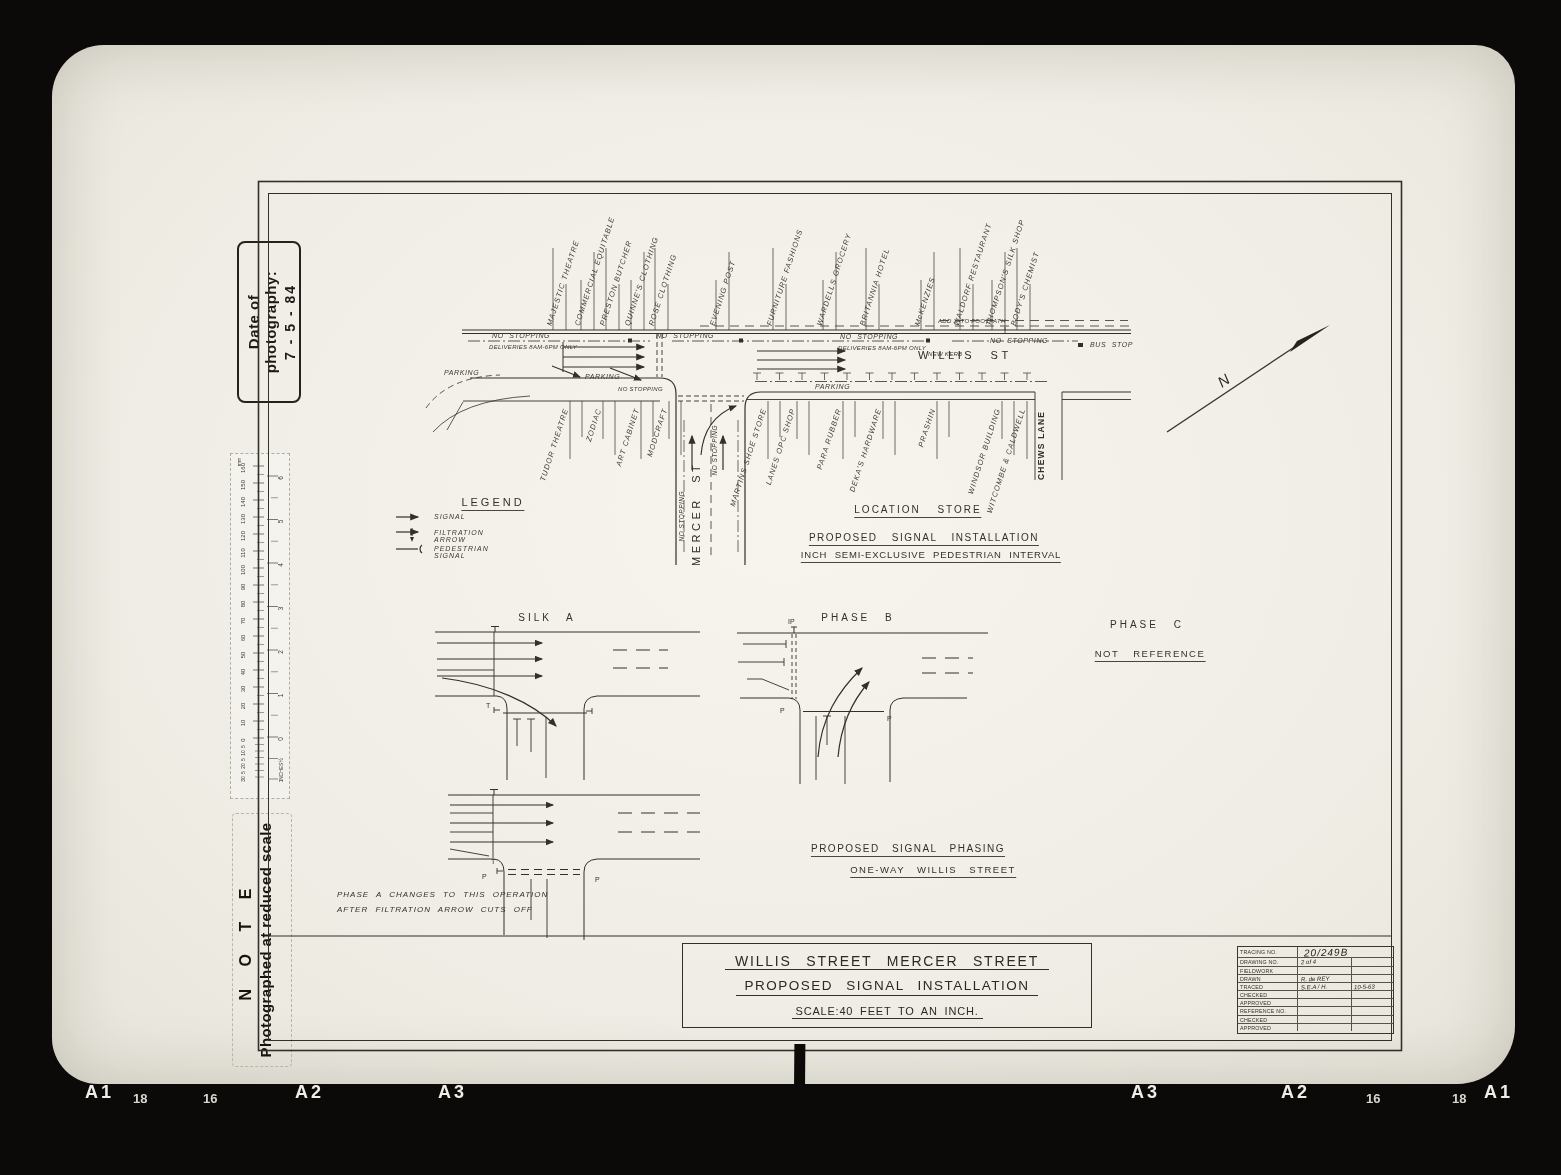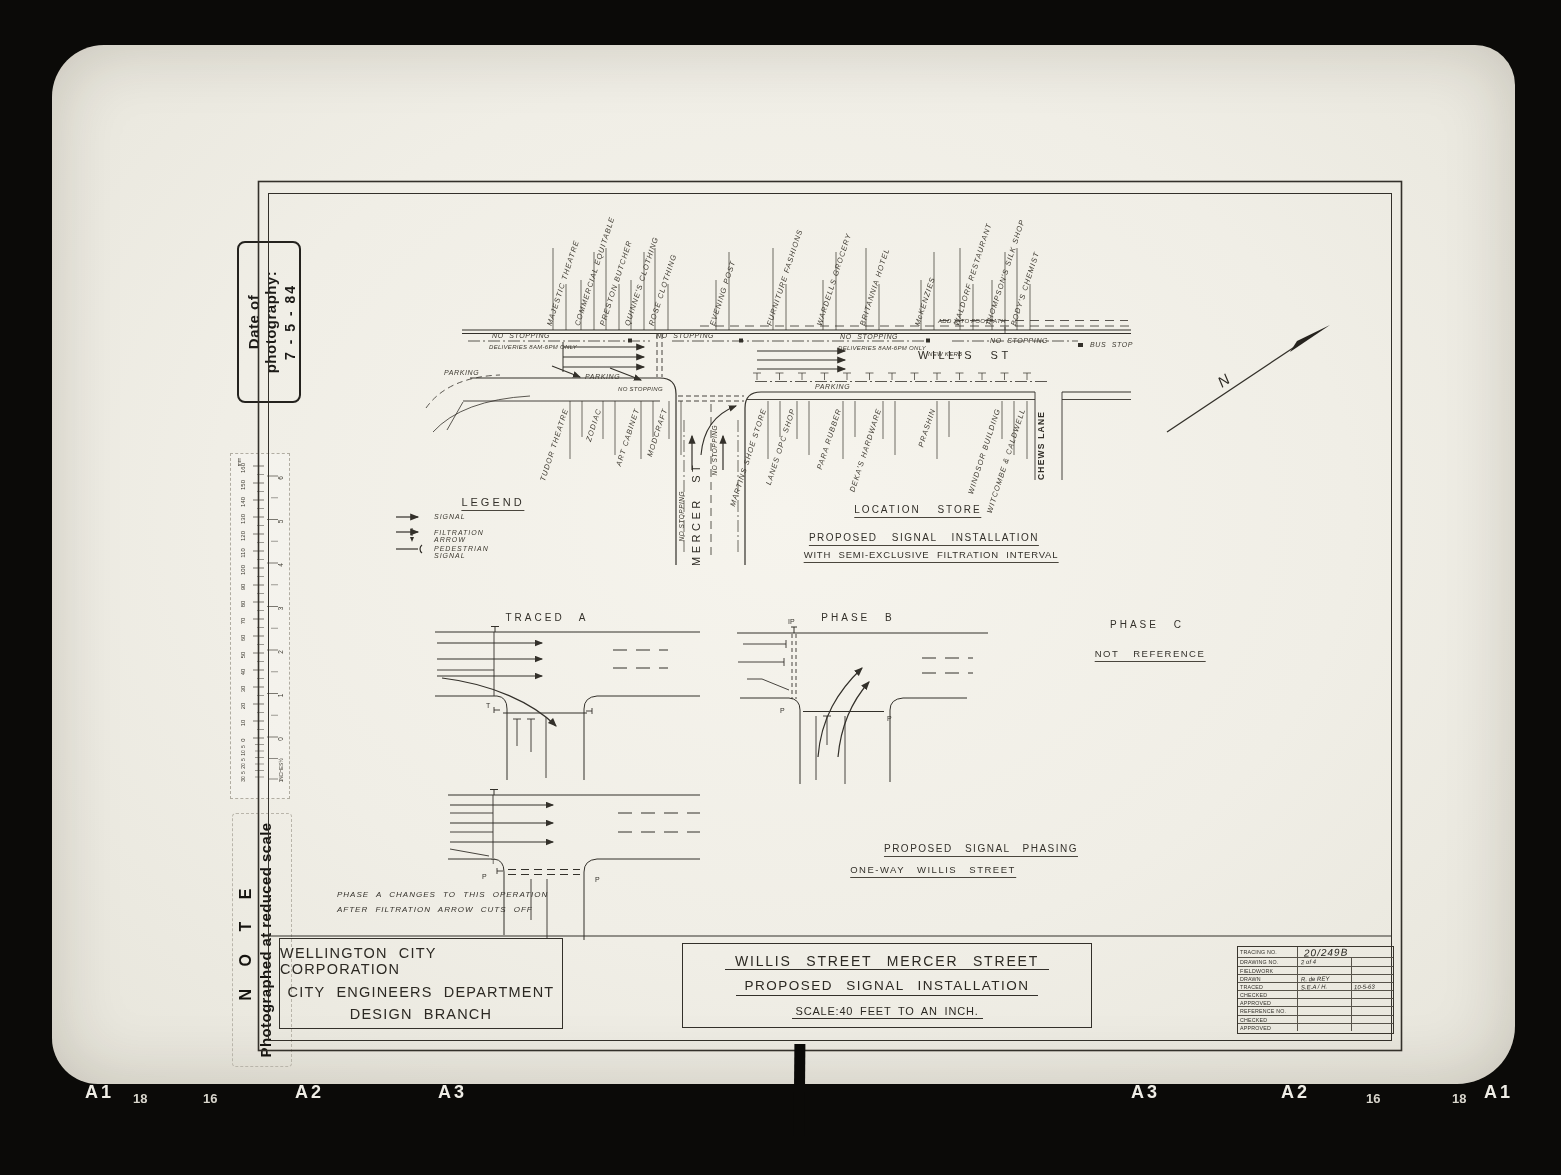--- a/index.html
+++ b/index.html
@@ -425,7 +425,7 @@
 
     <div class="tb cx h-loc1 ul" style="left:866px;top:459px;">LOCATION STORE</div>
     <div class="tb cx h-loc2 ul" style="left:872px;top:487px;">PROPOSED SIGNAL INSTALLATION</div>
-    <div class="tb cx h-loc3 ul" style="left:879px;top:504px;">WITH SEMI-EXCLUSIVE FILTRATION INTERVAL</div>
+    <div class="tb cx h-loc3 ul" style="left:879px;top:504px;">INCH SEMI-EXCLUSIVE PEDESTRIAN INTERVAL</div>
 
     <div class="tb cx h-phase" style="left:495px;top:567px;">TRACED A</div>
     <div class="tb cx h-phase" style="left:806px;top:567px;">PHASE B</div>

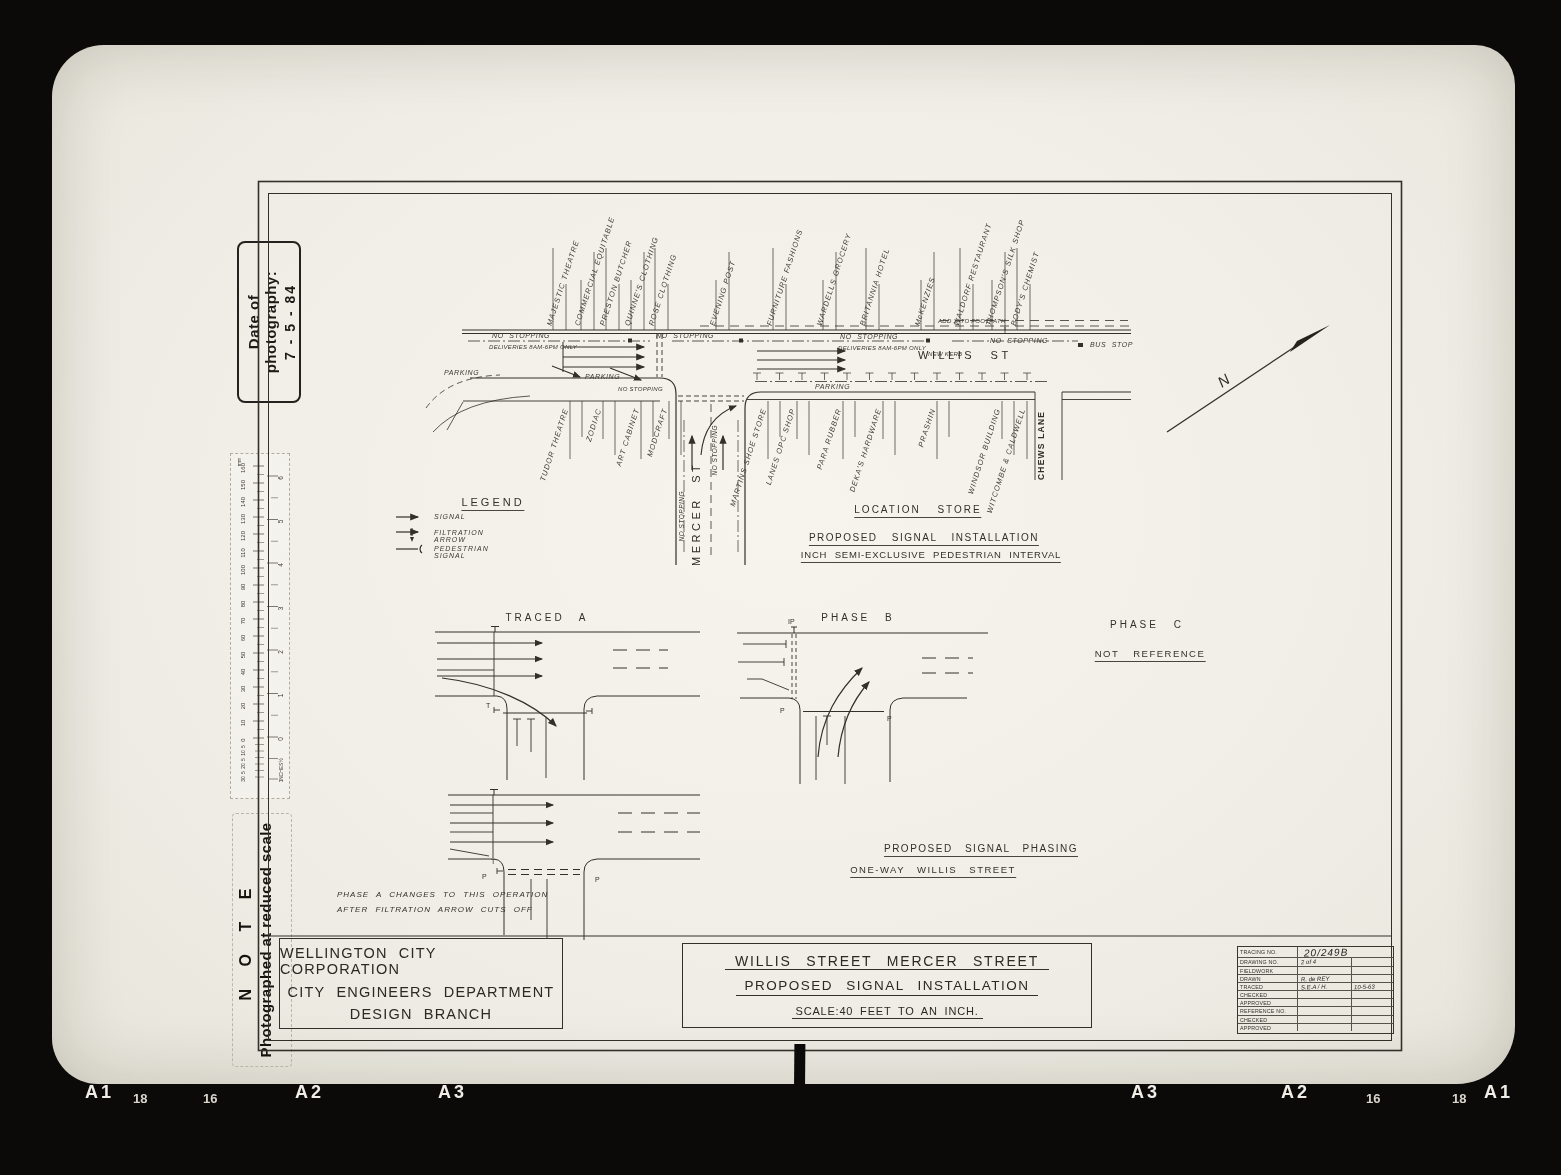--- a/index.html
+++ b/index.html
@@ -427,7 +427,7 @@
     <div class="tb cx h-loc2 ul" style="left:872px;top:487px;">PROPOSED SIGNAL INSTALLATION</div>
     <div class="tb cx h-loc3 ul" style="left:879px;top:504px;">INCH SEMI-EXCLUSIVE PEDESTRIAN INTERVAL</div>
 
-    <div class="tb cx h-phase" style="left:495px;top:567px;">TRACED A</div>
+    <div class="tb cx h-phase" style="left:495px;top:567px;">SILK A</div>
     <div class="tb cx h-phase" style="left:806px;top:567px;">PHASE B</div>
     <div class="tb cx h-phase" style="left:1095px;top:574px;">PHASE C</div>
     <div class="tb cx h-notreq ul" style="left:1098px;top:603px;">NOT REFERENCE</div>

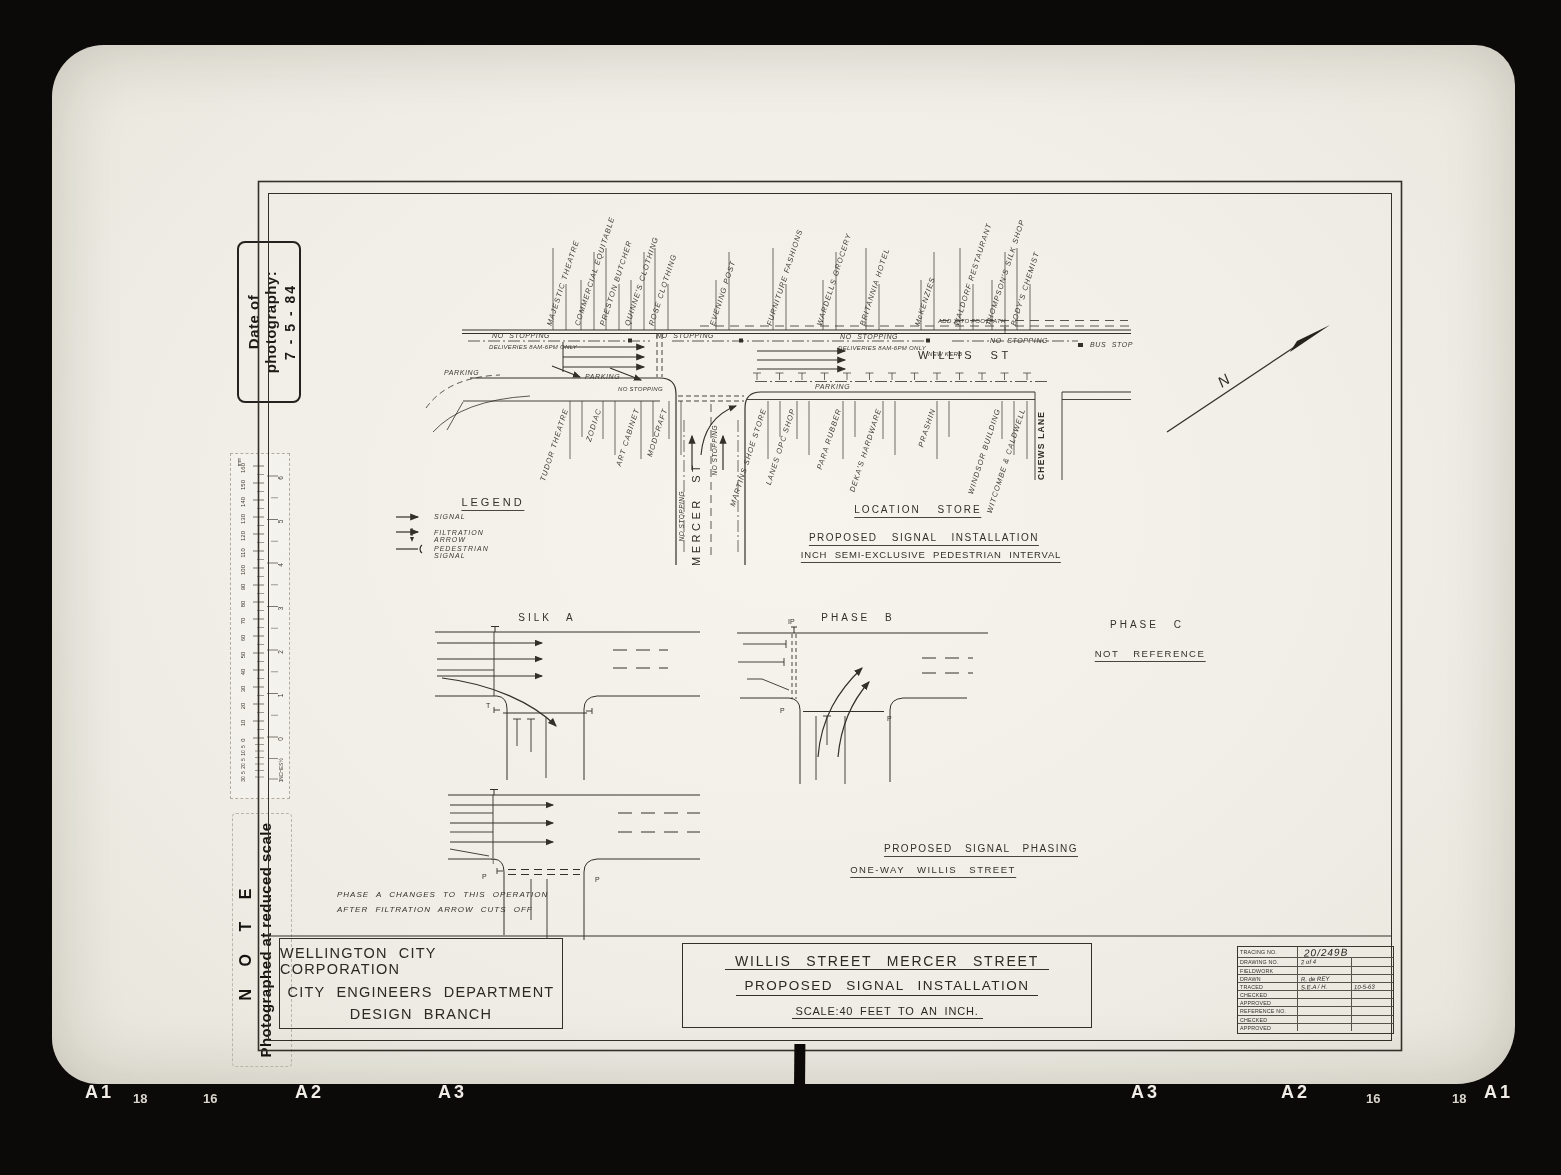--- a/index.html
+++ b/index.html
@@ -435,7 +435,7 @@
     <div class="tb h-note" style="left:285px;top:837px;">PHASE A CHANGES TO THIS OPERATION</div>
     <div class="tb h-note" style="left:285px;top:852px;">AFTER FILTRATION ARROW CUTS OFF</div>
 
-    <div class="tb cx h-phasing ul" style="left:929px;top:798px;">PROPOSED SIGNAL PHASING</div>
+    <div class="tb cx h-phasing ul" style="left:856px;top:798px;">PROPOSED SIGNAL PHASING</div>
     <div class="tb cx h-phasing ul" style="left:881px;top:819px;font-size:9.5px;">ONE-WAY WILLIS STREET</div>
 
     <div class="orgbox" style="left:227px;top:893px;width:282px;height:89px;">

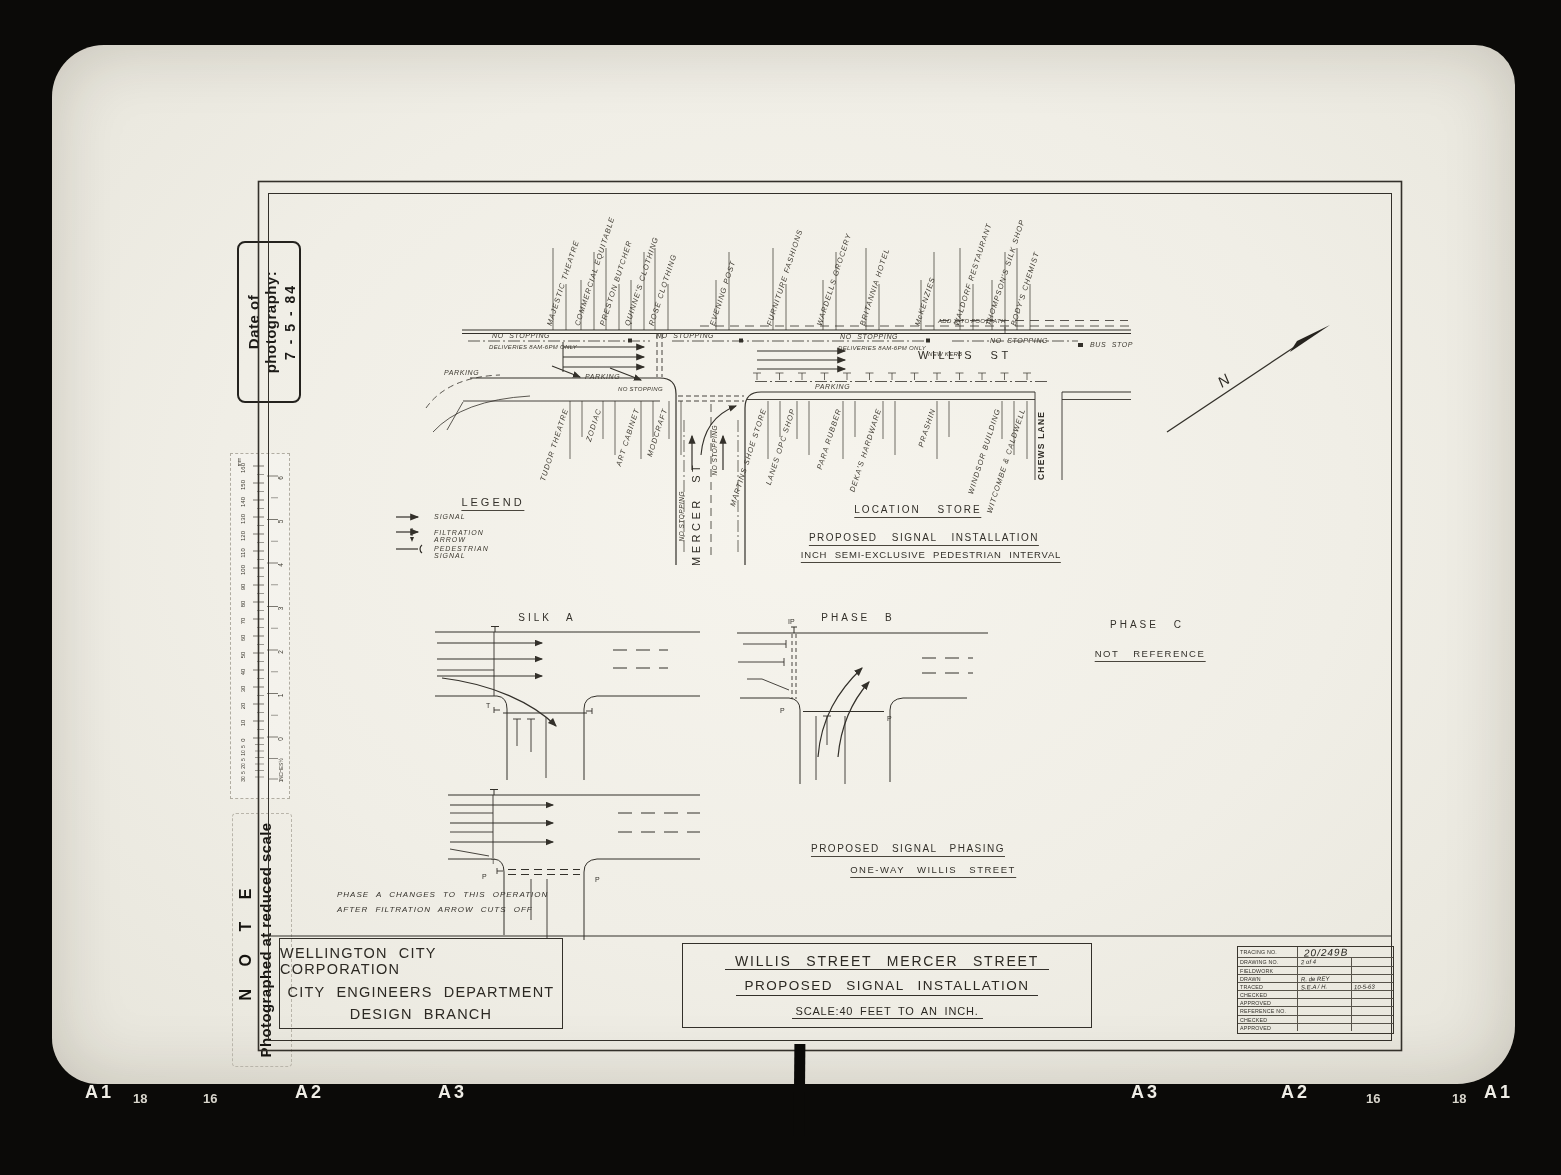--- a/index.html
+++ b/index.html
@@ -438,11 +438,6 @@
     <div class="tb cx h-phasing ul" style="left:856px;top:798px;">PROPOSED SIGNAL PHASING</div>
     <div class="tb cx h-phasing ul" style="left:881px;top:819px;font-size:9.5px;">ONE-WAY WILLIS STREET</div>
 
-    <div class="orgbox" style="left:227px;top:893px;width:282px;height:89px;">
-      <div class="org-l">WELLINGTON CITY CORPORATION</div>
-      <div class="org-l">CITY ENGINEERS DEPARTMENT</div>
-      <div class="org-l">DESIGN BRANCH</div>
-    </div>
 
     <div class="titlebox" style="left:630px;top:898px;width:408px;height:83px;">
       <div class="tt-1">WILLIS STREET MERCER STREET</div>

